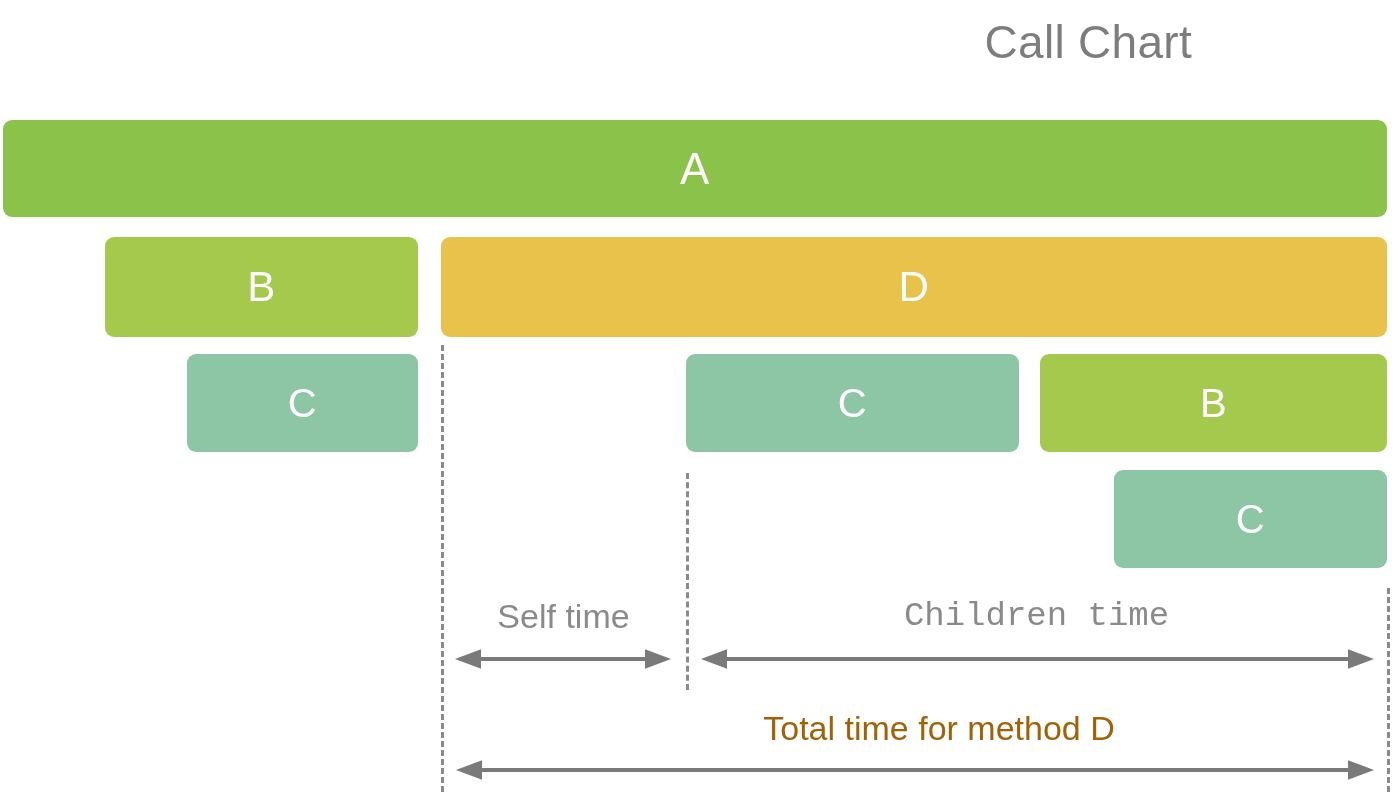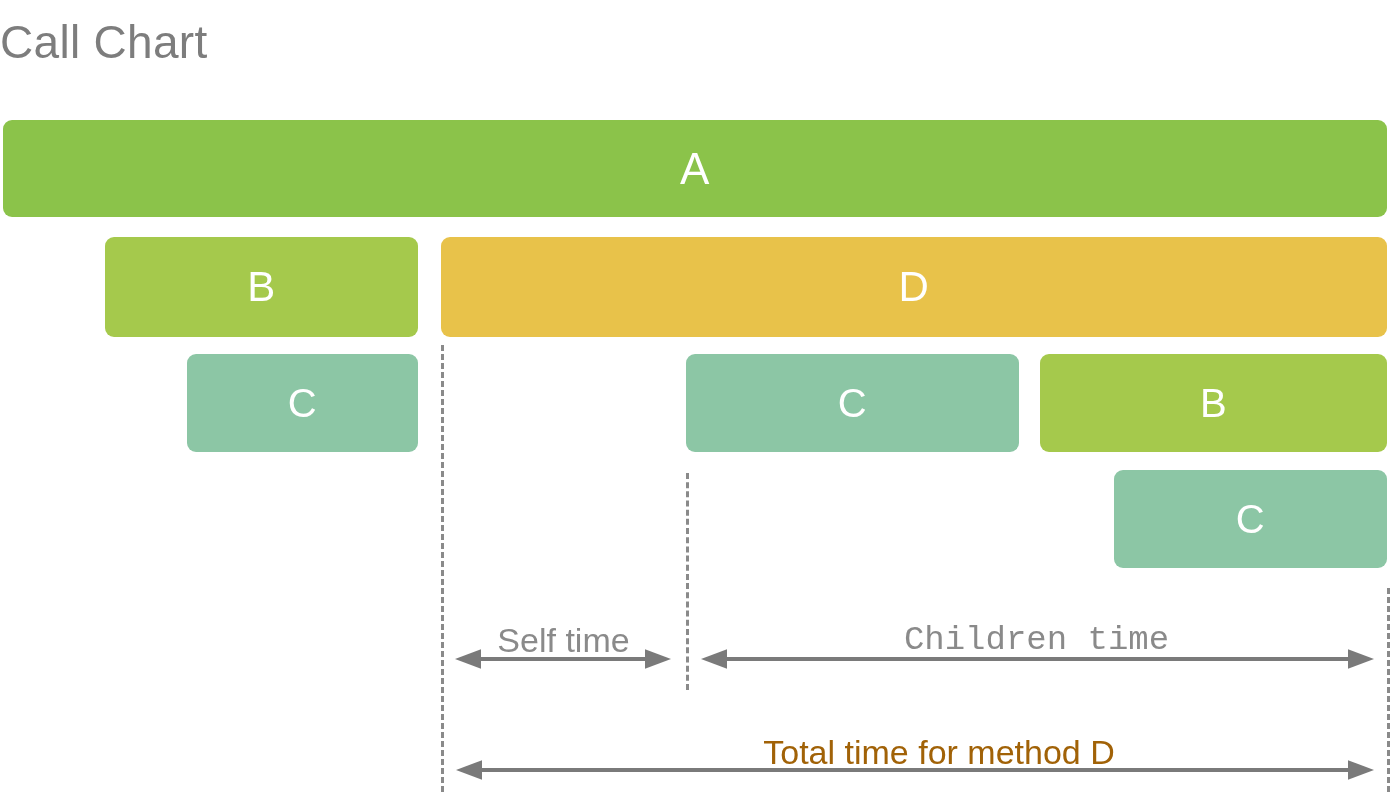--- a/index.html
+++ b/index.html
@@ -27,7 +27,7 @@
     left: 0;
     top: 10px;
     width: 1192px;
-    text-align: left;
+    text-align: right;
     font-size: 46px;
     font-weight: 300;
     color: #7d7d7d;

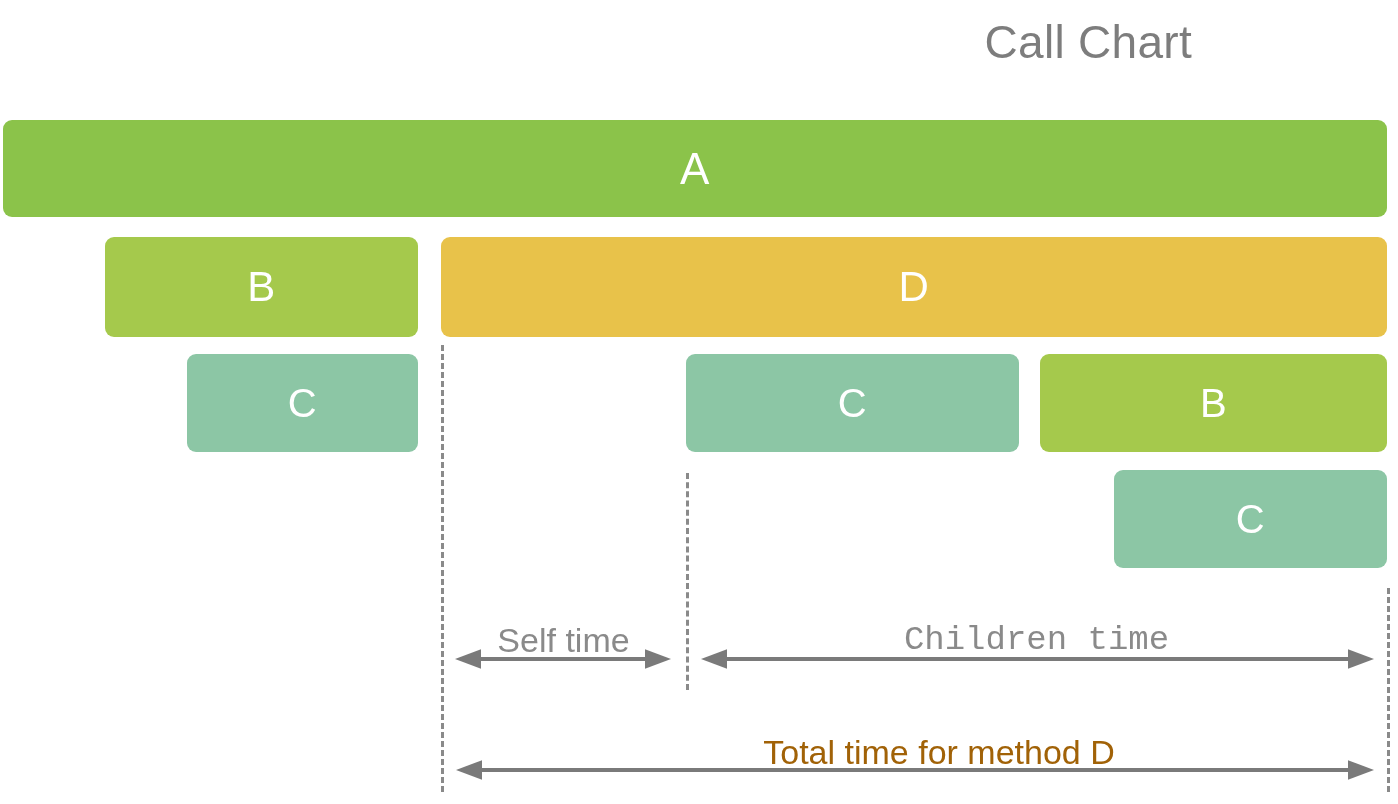--- a/index.html
+++ b/index.html
@@ -71,7 +71,6 @@
     color: #8a8a8a;
     line-height: 44px;
     white-space: nowrap;
-    margin-top: 24px;
   }
   .measure-arrow {
     position: absolute;

